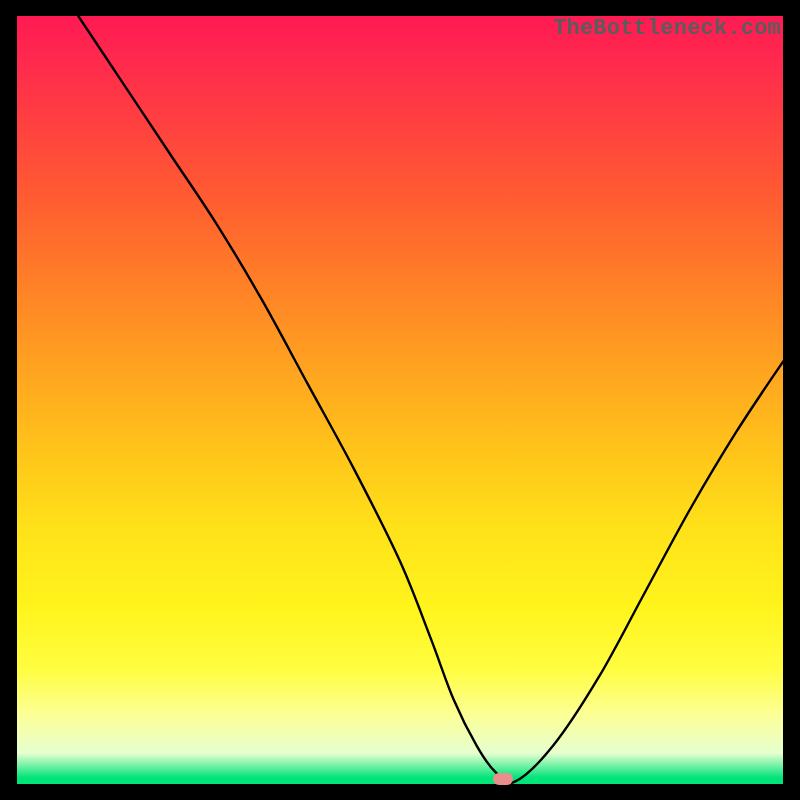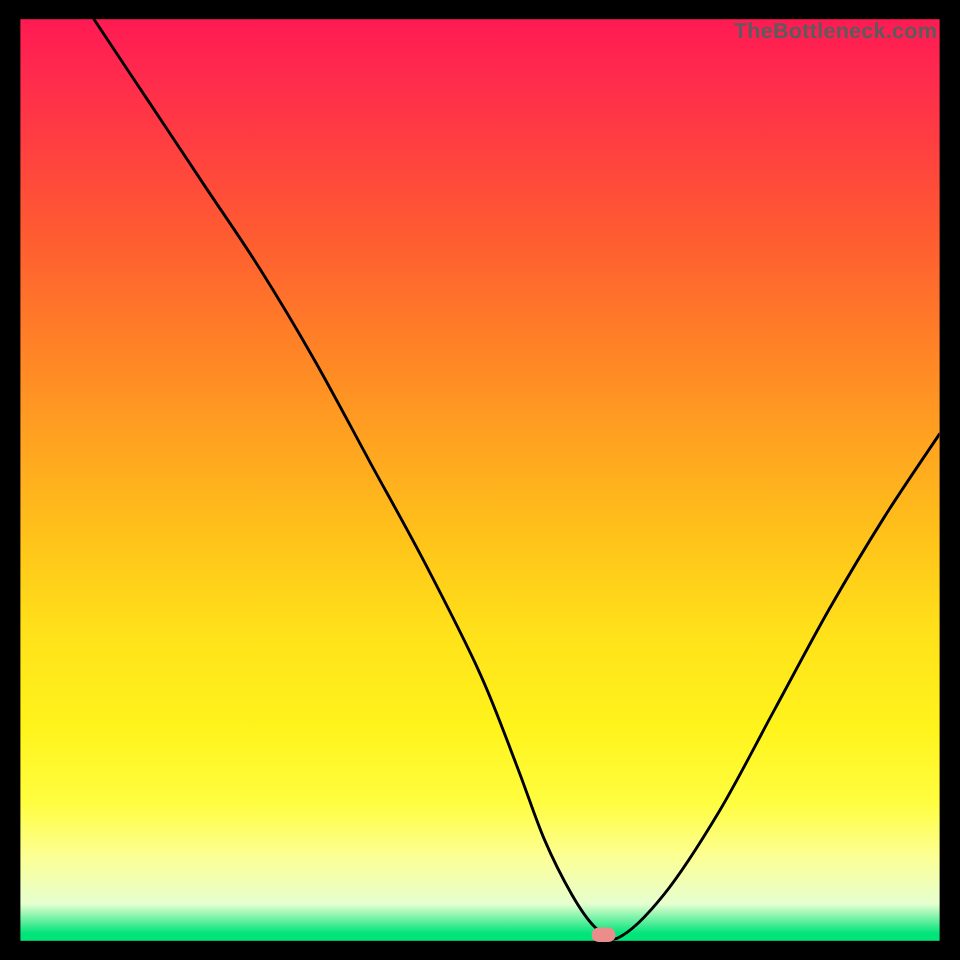--- a/index.html
+++ b/index.html
@@ -29,8 +29,8 @@
   .watermark {
     position: absolute;
     top: 0; right: 2px;
-    font-family: Liberation Sans, sans-serif;
-    font-size: 18px;
+    font-family: Liberation Mono, monospace;
+    font-size: 22px;
     font-weight: 600;
     color: #5c5c5c;
     letter-spacing: 0.2px;

